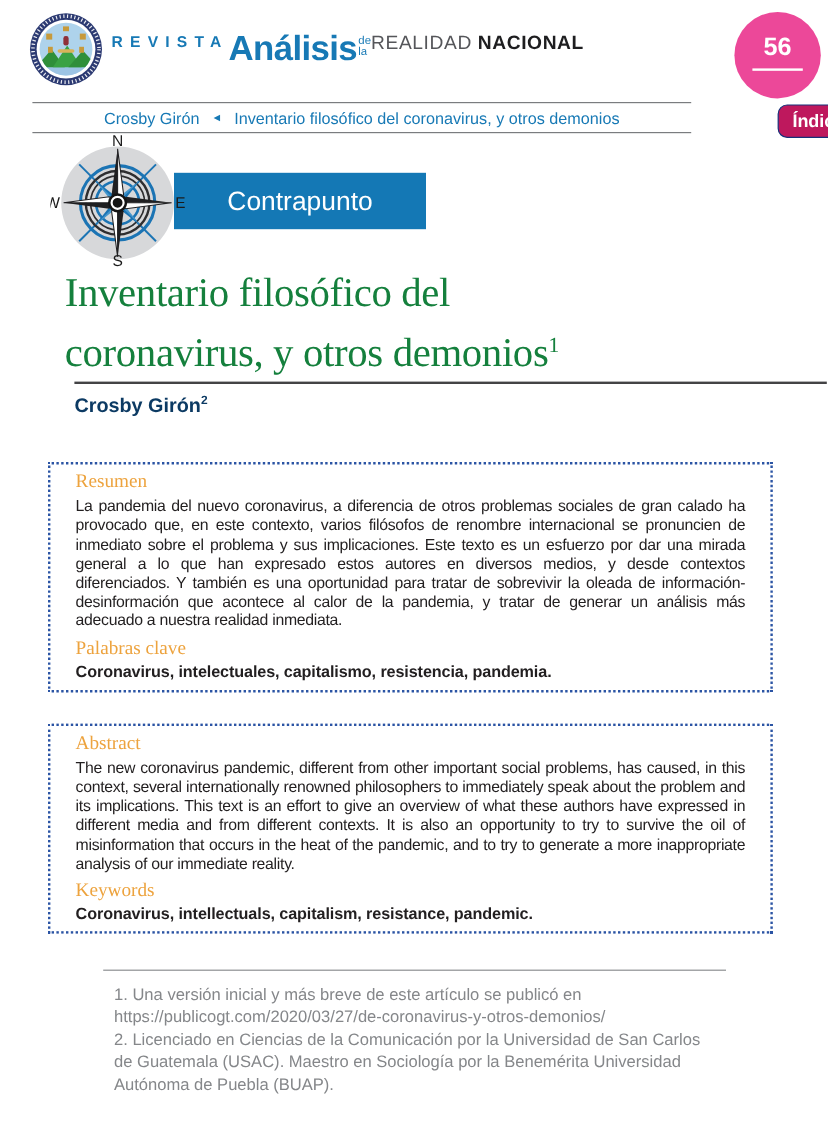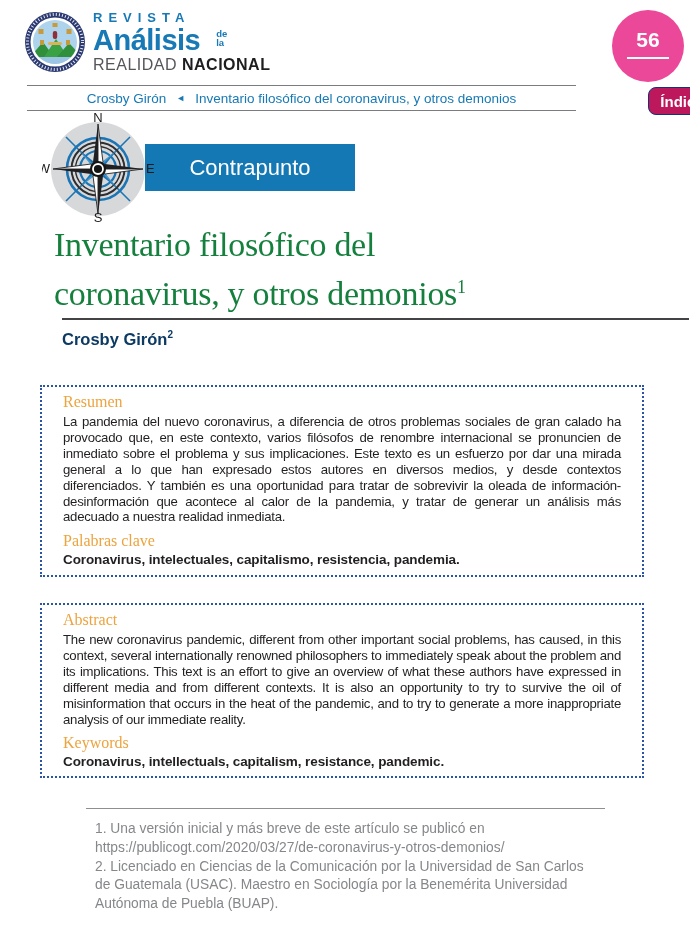--- a/index.html
+++ b/index.html
@@ -11,7 +11,7 @@
 
   
   .logo { position:absolute; left:24px; top:10px; display:flex; align-items:center; gap:7px; }
-  .logo-text { display:flex; flex-direction:column; }
+  .logo-text { display:flex; flex-direction:row; }
   .logo-revista { color:#1779b5; font-size:13px; font-weight:600; letter-spacing:6px; margin-bottom:1px; }
   .logo-analisis-row { display:flex; align-items:flex-start; line-height:1; }
   .logo-analisis { color:#1779b5; font-size:29px; font-weight:700; letter-spacing:-0.5px; }

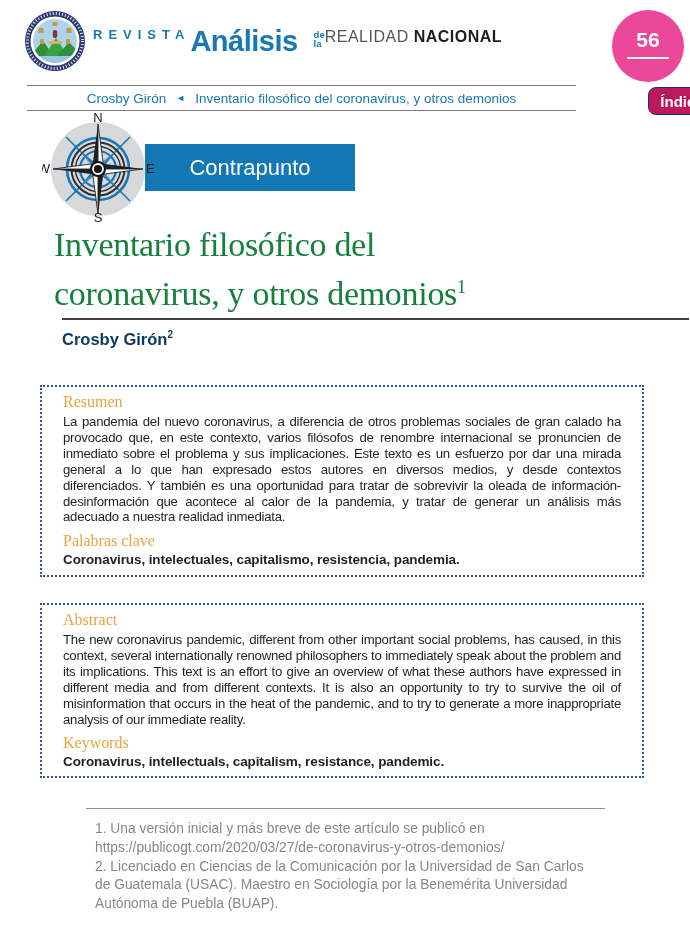--- a/index.html
+++ b/index.html
@@ -15,7 +15,7 @@
   .logo-revista { color:#1779b5; font-size:13px; font-weight:600; letter-spacing:6px; margin-bottom:1px; }
   .logo-analisis-row { display:flex; align-items:flex-start; line-height:1; }
   .logo-analisis { color:#1779b5; font-size:29px; font-weight:700; letter-spacing:-0.5px; }
-  .logo-dela { display:flex; flex-direction:column; color:#1779b5; font-size:9.5px; font-weight:700; line-height:0.95; margin-left:16px; margin-top:3px; }
+  .logo-dela { display:flex; flex-direction:column; color:#1779b5; font-size:9.5px; font-weight:400; line-height:0.95; margin-left:1px; margin-top:3px; }
   .logo-realidad-row { font-size:16px; color:#55565a; letter-spacing:0.5px; margin-top:1px; }
   .logo-nacional { font-weight:700; color:#1e1e20; }
 

